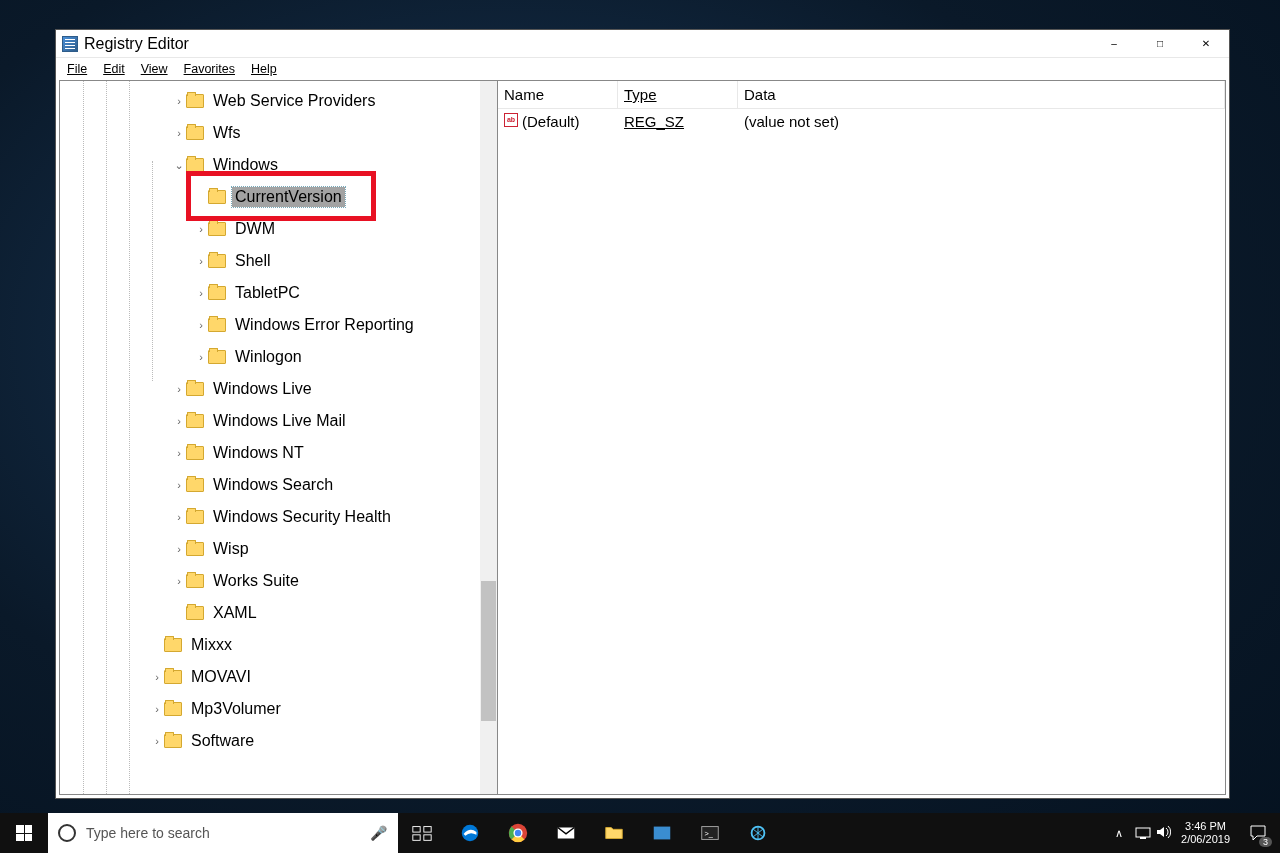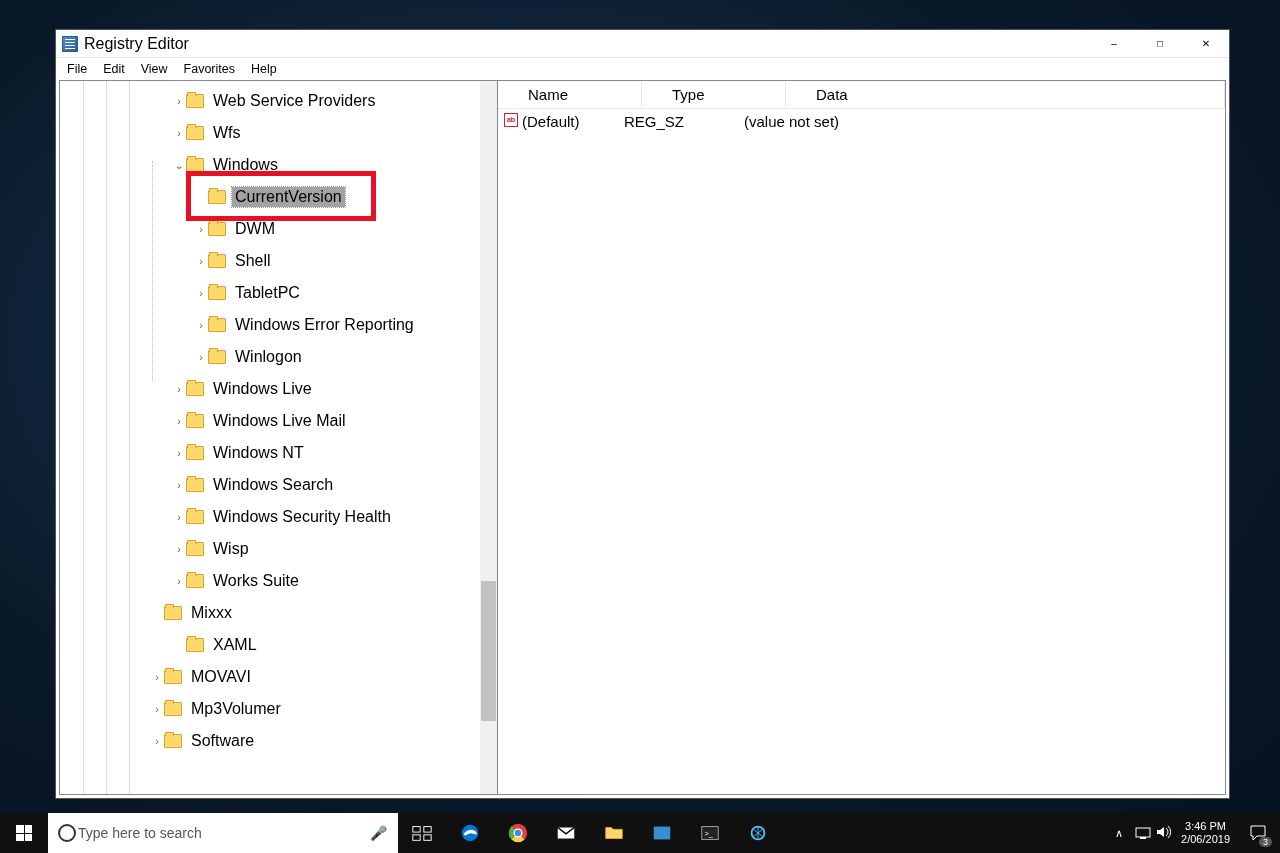--- a/index.html
+++ b/index.html
@@ -34,7 +34,7 @@
 
   .menubar {
     height: 22px; display: flex; align-items: center; gap: 2px;
-    padding: 0 4px; font-size: 12.5px; background:#fff;
+    padding: 0 4px; font-size: 12.5px; background:#fff;text-decoration:underline;
   }
   .menuitem { padding: 2px 7px; }
 

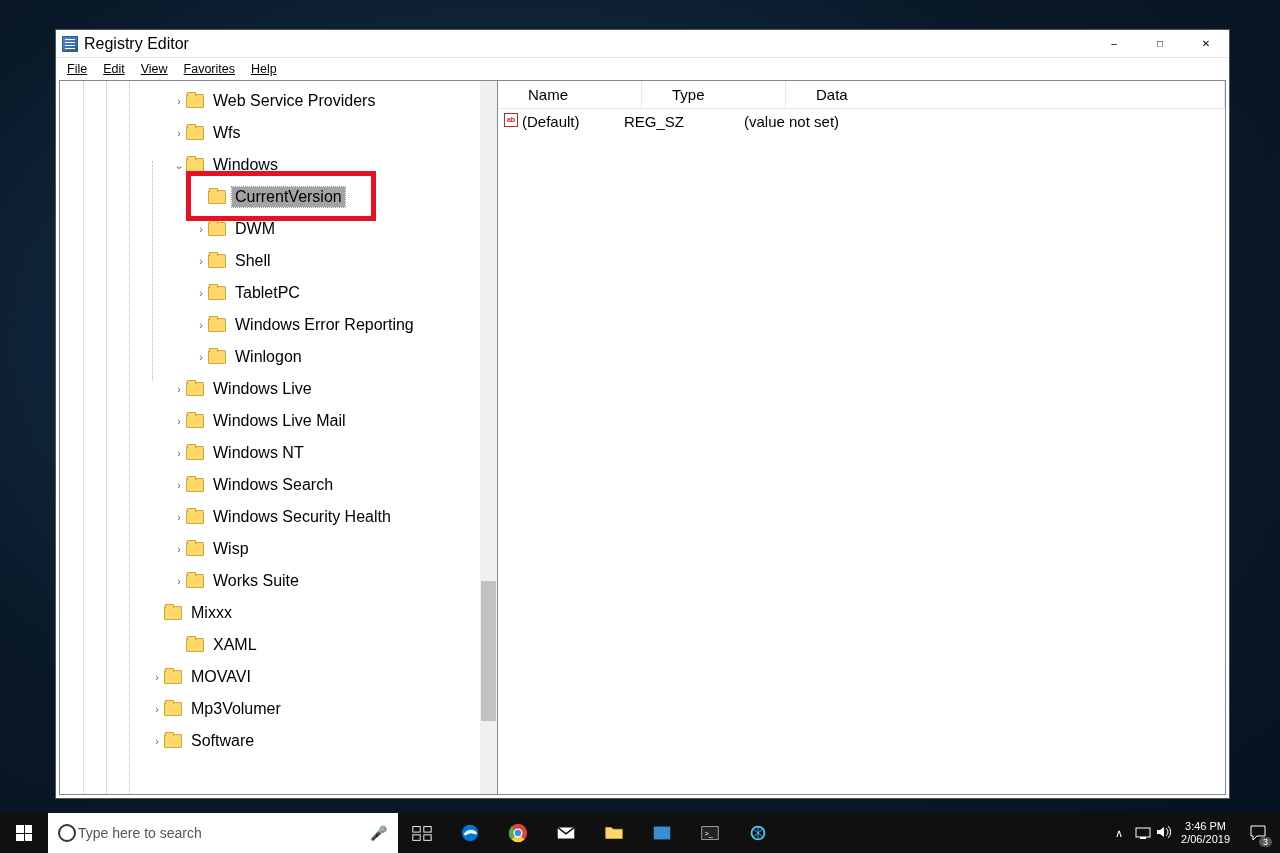--- a/index.html
+++ b/index.html
@@ -51,7 +51,7 @@
   .scrollbar .thumb{ position:absolute; left:1px; right:1px; top:500px; height:140px; background:#c2c2c2;}
   .listpane { flex:1; background:#fff; }
   .listhead { display:flex; font-size:15px; height:28px; align-items:center; border-bottom:1px solid #e8e8e8;}
-  .listhead > div { padding-left:6px; border-right:1px solid #e8e8e8; height:100%; display:flex; align-items:center;margin-left:24px;}
+  .listhead > div { padding-left:6px; border-right:1px solid #e8e8e8; height:100%; display:flex; align-items:center;}
   .col-name{width:120px;} .col-type{width:120px;} .col-data{flex:1;}
   .listrow { display:flex; font-size:15px; height:24px; align-items:center;}
   .listrow > div{ padding-left:6px;}

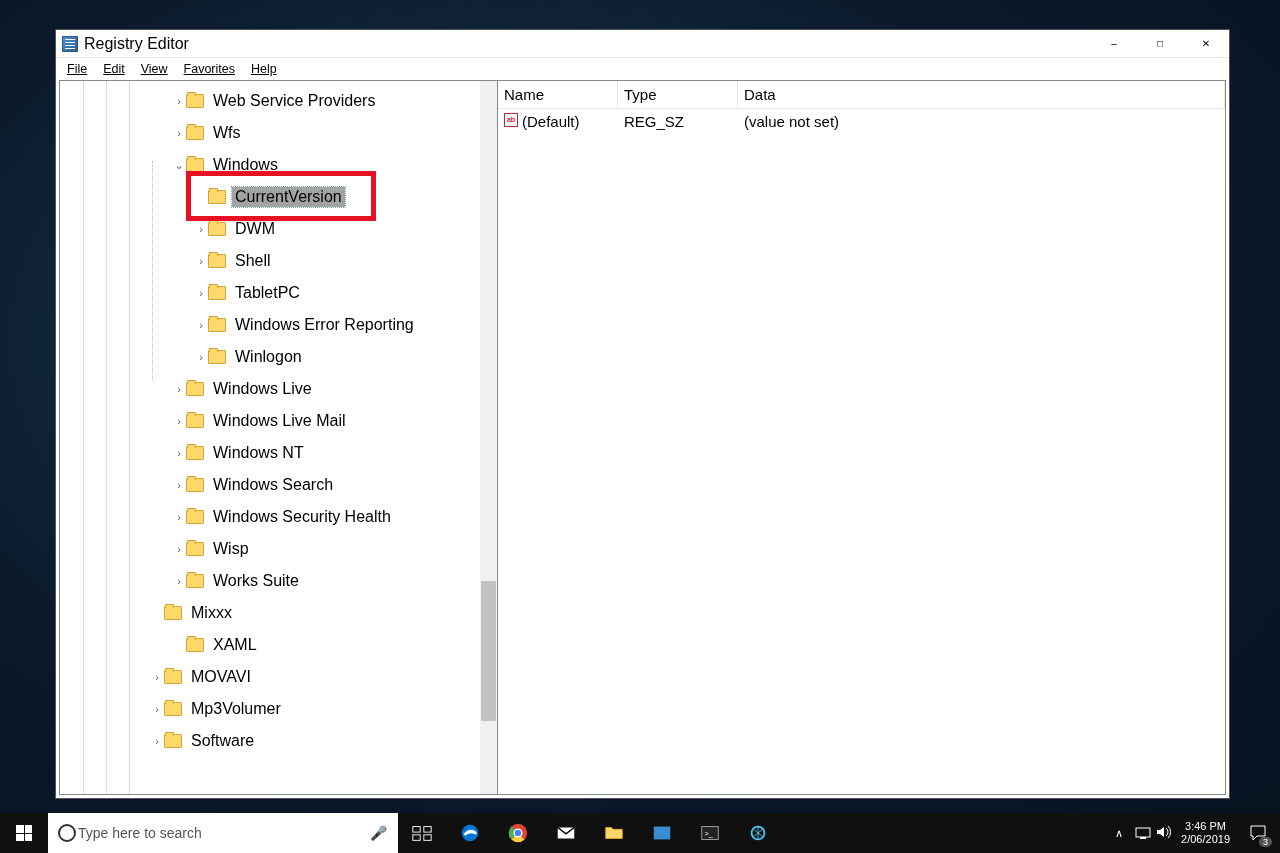--- a/index.html
+++ b/index.html
@@ -52,7 +52,7 @@
   .listpane { flex:1; background:#fff; }
   .listhead { display:flex; font-size:15px; height:28px; align-items:center; border-bottom:1px solid #e8e8e8;}
   .listhead > div { padding-left:6px; border-right:1px solid #e8e8e8; height:100%; display:flex; align-items:center;}
-  .col-name{width:120px;} .col-type{width:120px;} .col-data{flex:1;}
+  .col-name{width:120px;} .col-type{width:120px;text-decoration:underline;} .col-data{flex:1;}
   .listrow { display:flex; font-size:15px; height:24px; align-items:center;}
   .listrow > div{ padding-left:6px;}
   .listrow .col-name{display:flex;align-items:flex-start;gap:4px;}

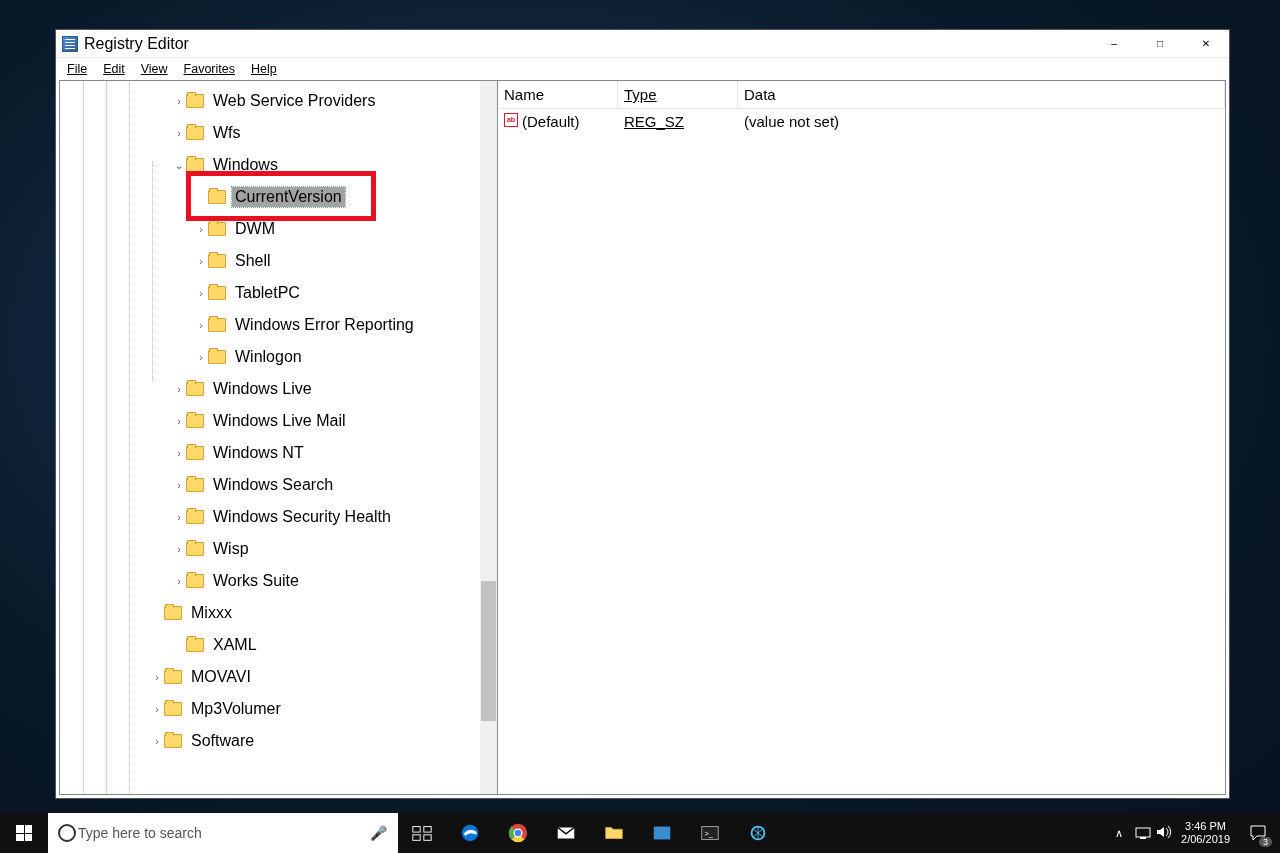--- a/index.html
+++ b/index.html
@@ -198,13 +198,13 @@
               <span class="folder"></span>
               <span class="label">Works Suite</span>
             </div>
+            <div class="tree-row" style="padding-left: 126px;">
+              <span class="folder"></span>
+              <span class="label">XAML</span>
+            </div>
             <div class="tree-row" style="padding-left: 104px;">
               <span class="folder"></span>
               <span class="label">Mixxx</span>
-            </div>
-            <div class="tree-row" style="padding-left: 126px;">
-              <span class="folder"></span>
-              <span class="label">XAML</span>
             </div>
             <div class="tree-row" style="padding-left: 90px;">
               <span class="exp">›</span>

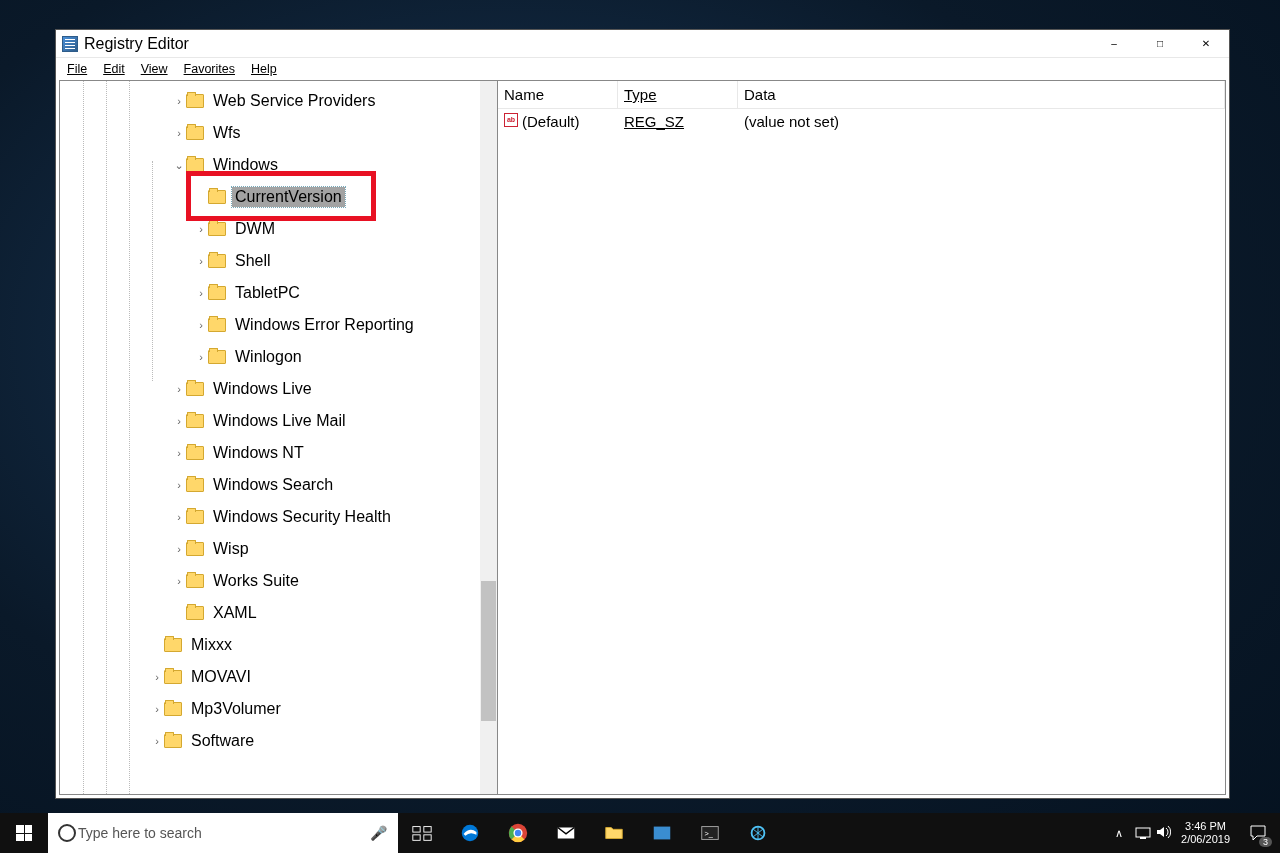--- a/index.html
+++ b/index.html
@@ -76,7 +76,7 @@
   .tb-start{width:48px;height:40px;display:flex;align-items:center;justify-content:center;}
   .winlogo{width:16px;height:16px;display:grid;grid-template:1fr 1fr/1fr 1fr;gap:1px;}
   .winlogo span{background:#fff;}
-  .tb-search{width:350px;height:40px;background:#fff;color:#555;display:flex;align-items:center;padding:0 10px;font-size:14px;gap:2px;}
+  .tb-search{width:350px;height:40px;background:#fff;color:#555;display:flex;align-items:center;padding:0 10px;font-size:14px;gap:10px;}
   .tb-search .cortana{width:18px;height:18px;border:2px solid #333;border-radius:50%;}
   .tb-search .mic{margin-left:auto;font-size:14px;color:#333;}
   .tb-icons{display:flex;align-items:center;height:40px;}

